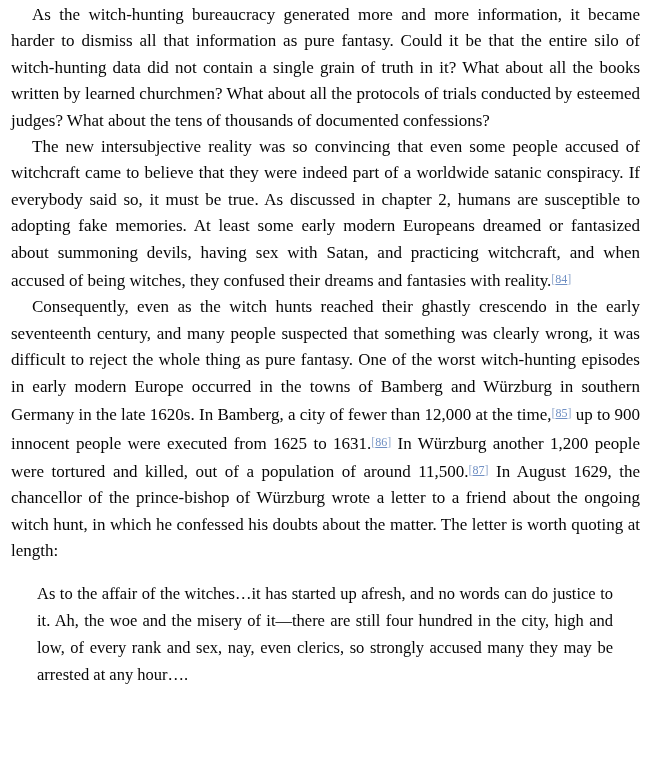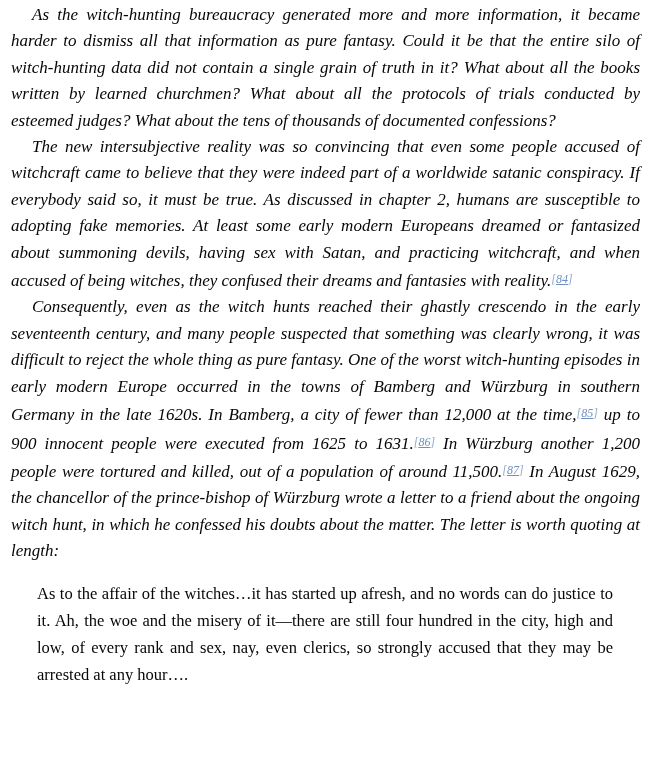--- a/index.html
+++ b/index.html
@@ -27,7 +27,6 @@
     line-height: 26.4px;
     text-align: justify;
     text-indent: 21px;
-    font-style: italic;
   }
   p.quote {
     margin: 15px 27px 0 26px;

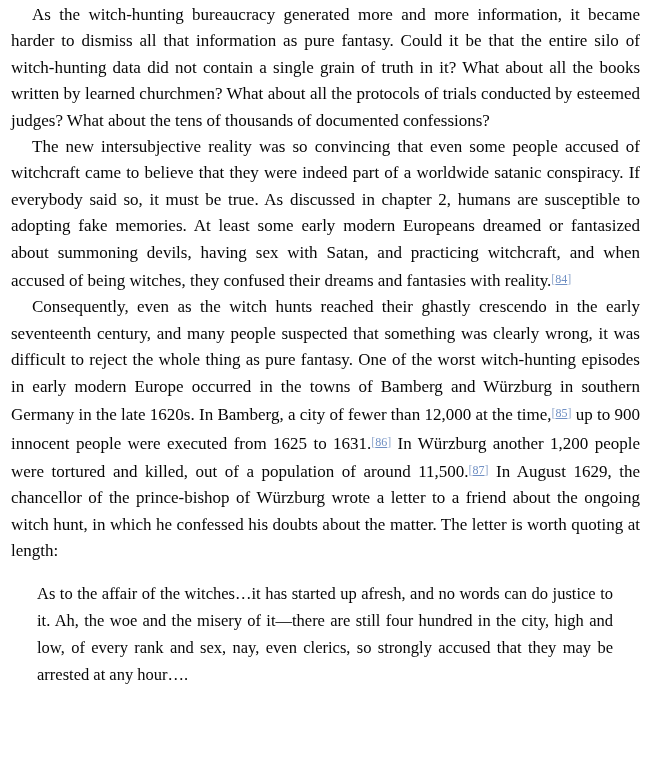--- a/index.html
+++ b/index.html
@@ -59,7 +59,7 @@
       <p class="body"><span>As the witch-hunting bureaucracy generated more and more information, it became harder to dismiss all that information as pure fantasy. Could it be that the entire silo of witch-hunting data did not contain a single grain of truth in it? What about all the books written by learned churchmen? What about all the protocols of trials conducted by esteemed judges? What about the tens of thousands of documented confessions?</span></p>
       <p class="body"><span>The new intersubjective reality was so convincing that even some people accused of witchcraft came to believe that they were indeed part of a worldwide satanic conspiracy. If everybody said so, it must be true. As discussed in chapter 2, humans are susceptible to adopting fake memories. At least some early modern Europeans dreamed or fantasized about summoning devils, having sex with Satan, and practicing witchcraft, and when accused of being witches, they confused their dreams and fantasies with reality.</span><a class="fn" href="#"><span class="bk">[</span><span class="num">84</span><span class="bk">]</span></a></p>
       <p class="body"><span>Consequently, even as the witch hunts reached their ghastly crescendo in the early seventeenth century, and many people suspected that something was clearly wrong, it was difficult to reject the whole thing as pure fantasy. One of the worst witch-hunting episodes in early modern Europe occurred in the towns of Bamberg and Würzburg in southern Germany in the late 1620s. In Bamberg, a city of fewer than 12,000 at the time,</span><a class="fn" href="#"><span class="bk">[</span><span class="num">85</span><span class="bk">]</span></a><span> up to 900 innocent people were executed from 1625 to 1631.</span><a class="fn" href="#"><span class="bk">[</span><span class="num">86</span><span class="bk">]</span></a><span> In Würzburg another 1,200 people were tortured and killed, out of a population of around 11,500.</span><a class="fn" href="#"><span class="bk">[</span><span class="num">87</span><span class="bk">]</span></a><span> In August 1629, the chancellor of the prince-bishop of Würzburg wrote a letter to a friend about the ongoing witch hunt, in which he confessed his doubts about the matter. The letter is worth quoting at length:</span></p>
-      <p class="quote"><span>As to the affair of the witches…it has started up afresh, and no words can do justice to it. Ah, the woe and the misery of it—there are still four hundred in the city, high and low, of every rank and sex, nay, even clerics, so strongly accused that they may be arrested at any hour….</span></p>
+      <p class="quote"><span>As to the affair of the witches…it has started up afresh, and no words can do justice to it. Ah, the woe and the misery of it—there are still four hundred in the city, high and low, of every rank and sex, nay, even clerics, so strongly accused many they may be arrested at any hour….</span></p>
     </div>
 </div>
 

